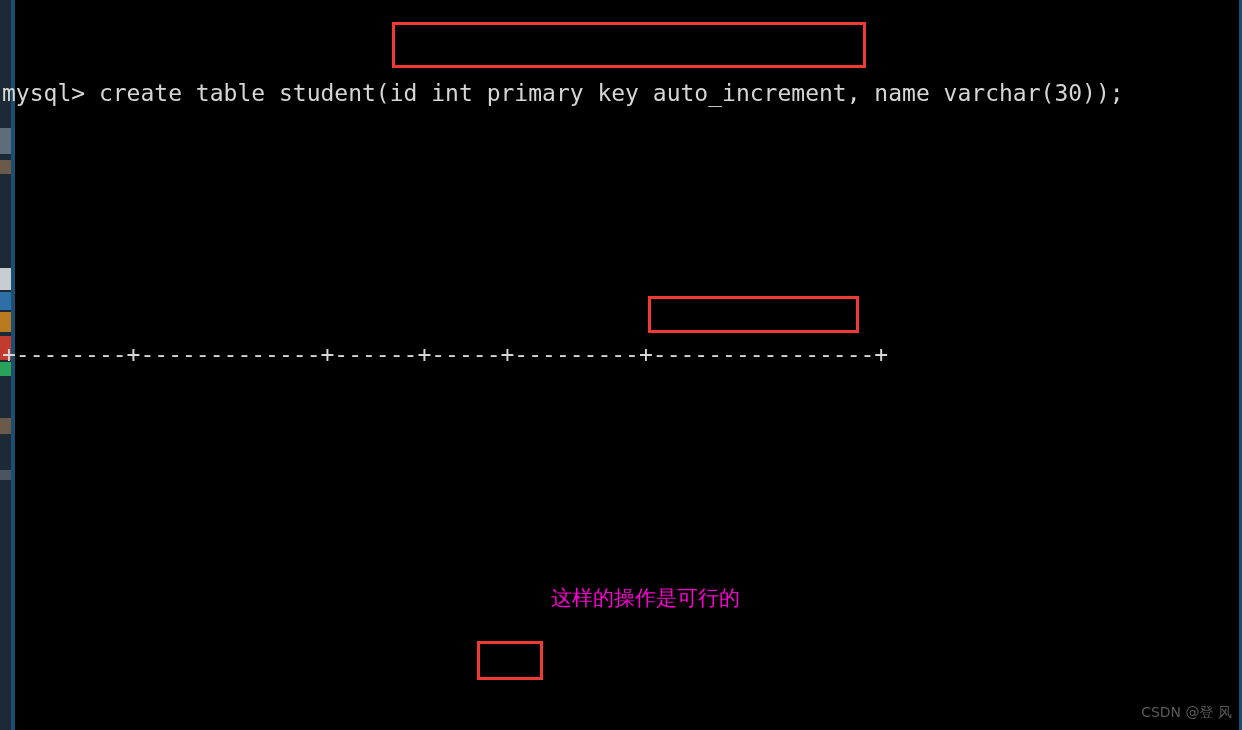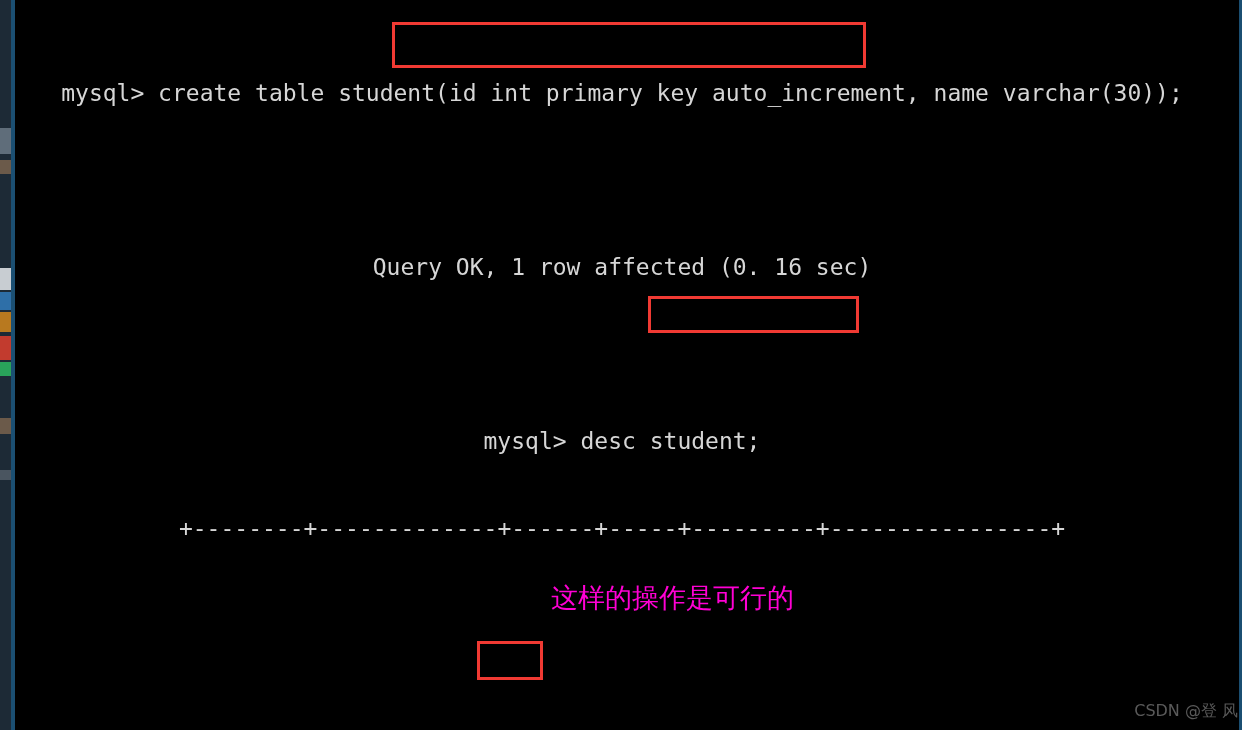--- a/index.html
+++ b/index.html
@@ -20,7 +20,6 @@
     height: 730px;
     background: #000000;
     overflow: hidden;
-    text-align: center;
   }
 
   

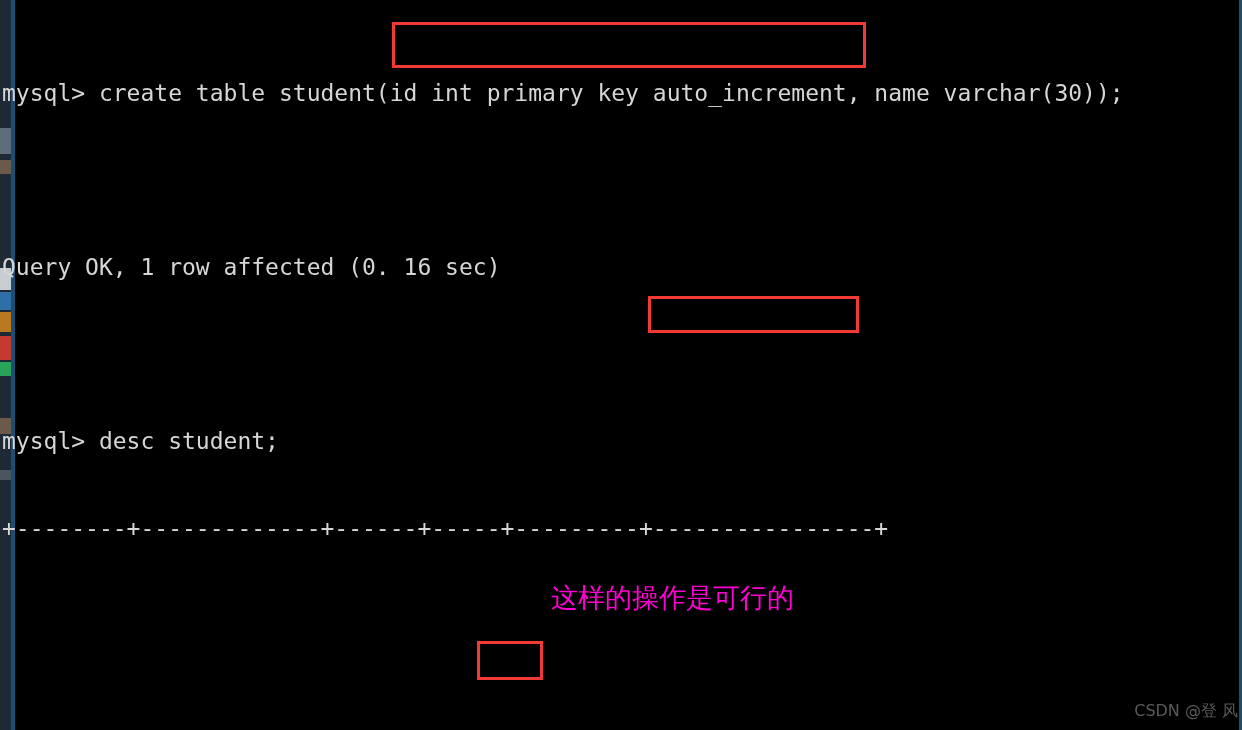--- a/index.html
+++ b/index.html
@@ -139,7 +139,6 @@
   <div id="console">
     <div class="line">mysql&gt; create table student(id int primary key auto_increment, name varchar(30));</div>
     <div class="line blank"></div>
-    <div class="line">Query OK, 1 row affected (0. 16 sec)</div>
     <div class="line blank"></div>
     <div class="line">mysql&gt; desc student;</div>
     <div class="line">+--------+-------------+------+-----+---------+----------------+</div>

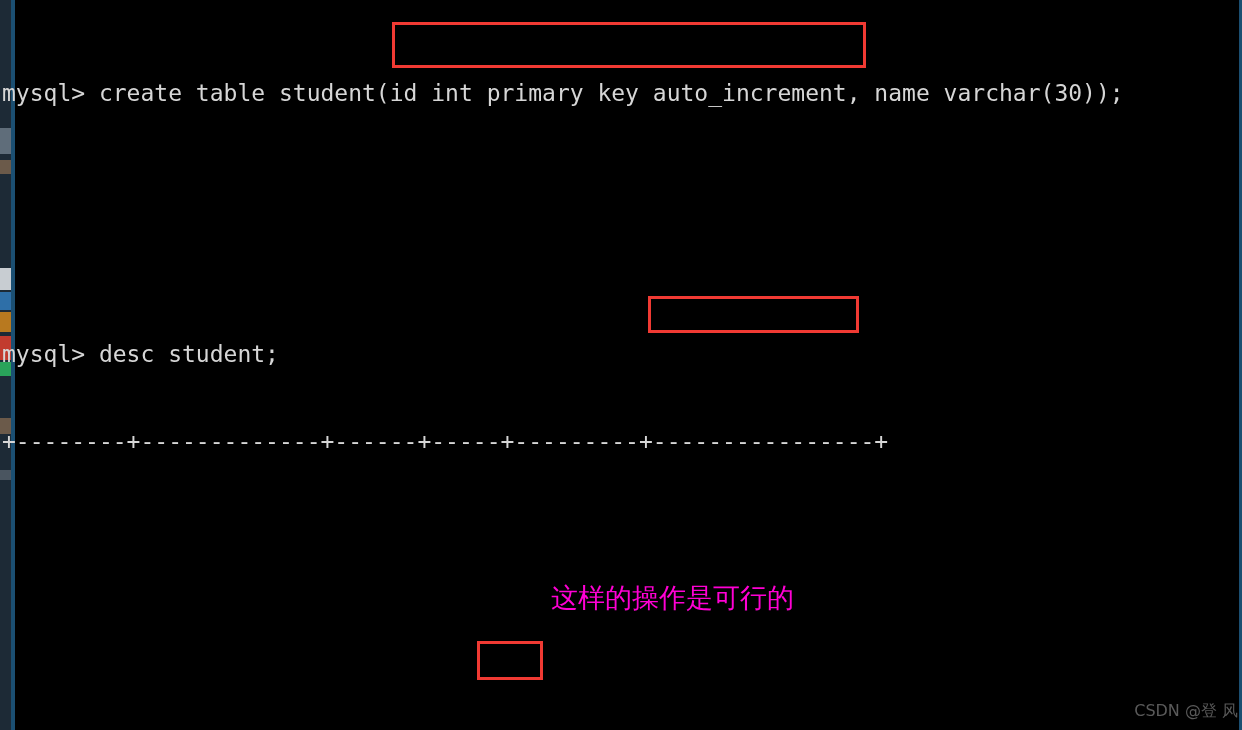--- a/index.html
+++ b/index.html
@@ -140,7 +140,6 @@
     <div class="line">mysql&gt; create table student(id int primary key auto_increment, name varchar(30));</div>
     <div class="line blank"></div>
     <div class="line blank"></div>
-    <div class="line">mysql&gt; desc student;</div>
     <div class="line">+--------+-------------+------+-----+---------+----------------+</div>
     
     

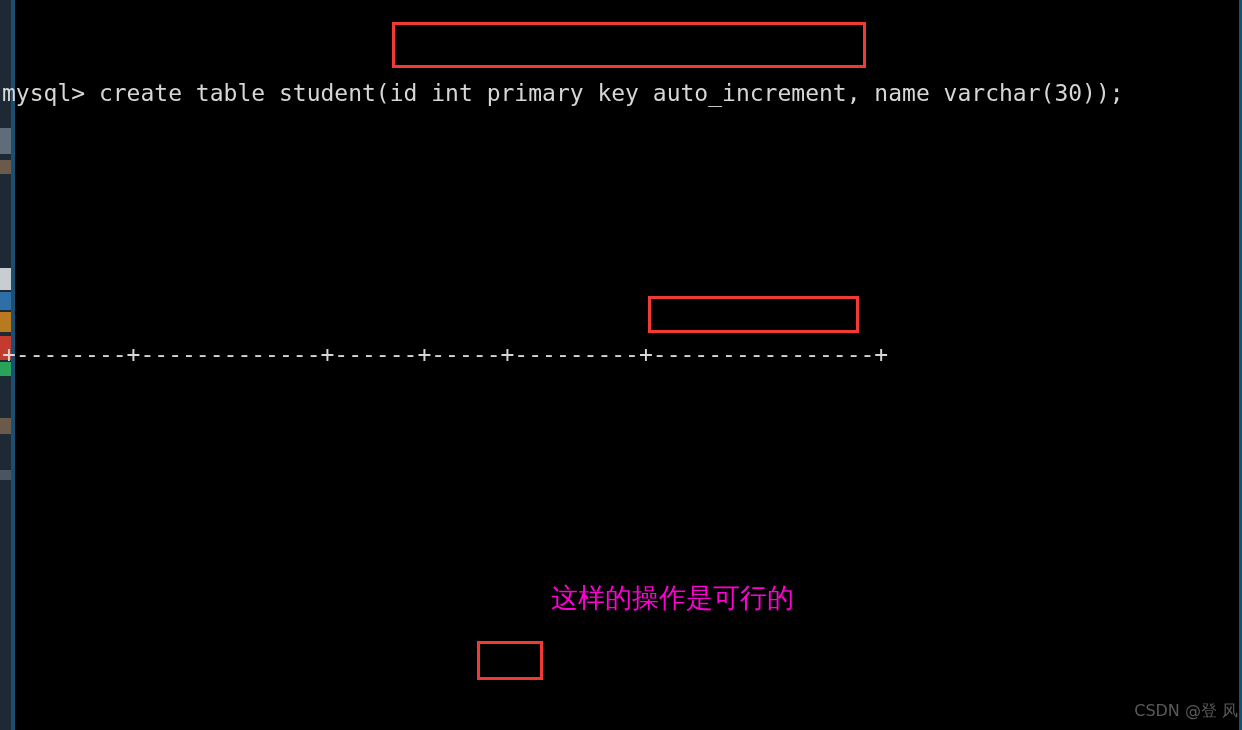--- a/index.html
+++ b/index.html
@@ -99,7 +99,7 @@
     left: 551px;
     top: 585px;
     color: #ff00d4;
-    font-size: 27px;
+    font-size: 21px;
     line-height: 26px;
     font-family: "DejaVu Sans", "Liberation Sans", sans-serif;
     white-space: pre;

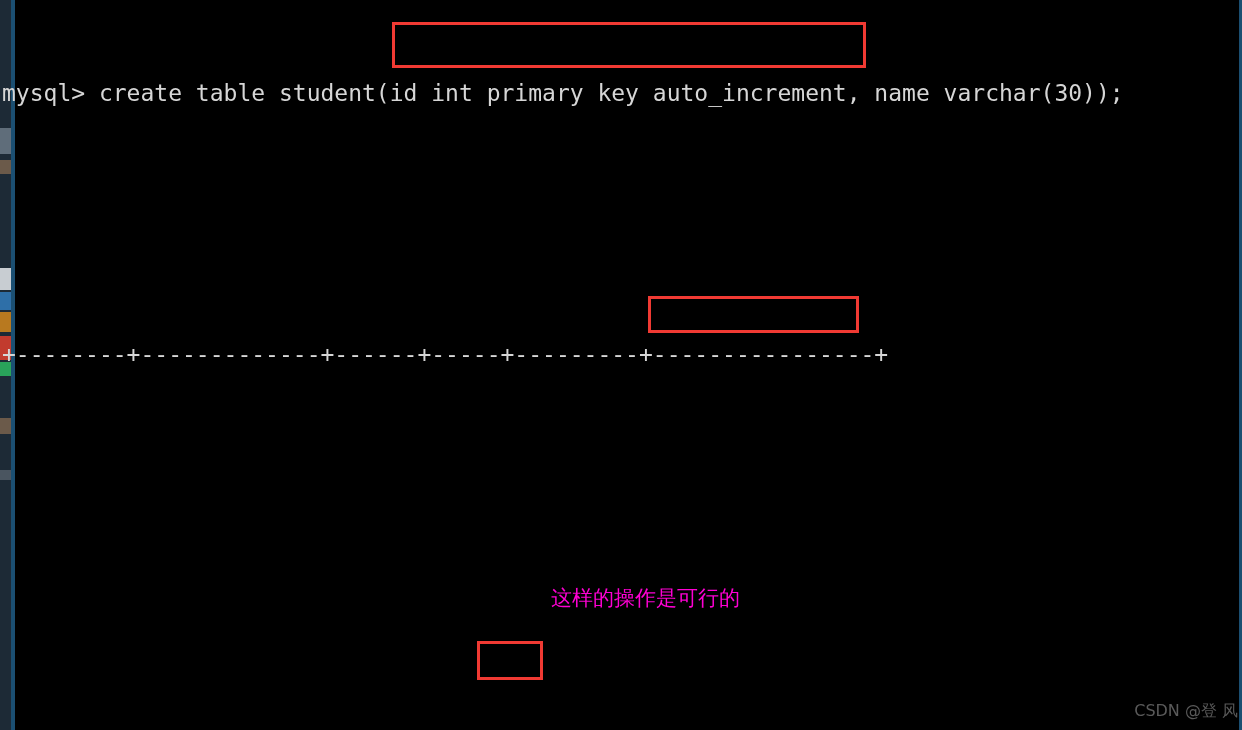--- a/index.html
+++ b/index.html
@@ -108,10 +108,10 @@
   
   #watermark {
     position: absolute;
-    right: 4px;
+    right: 10px;
     bottom: 8px;
     color: #5a5a5a;
-    font-size: 16px;
+    font-size: 14px;
     font-family: "DejaVu Sans", "Liberation Sans", sans-serif;
     white-space: pre;
   }

